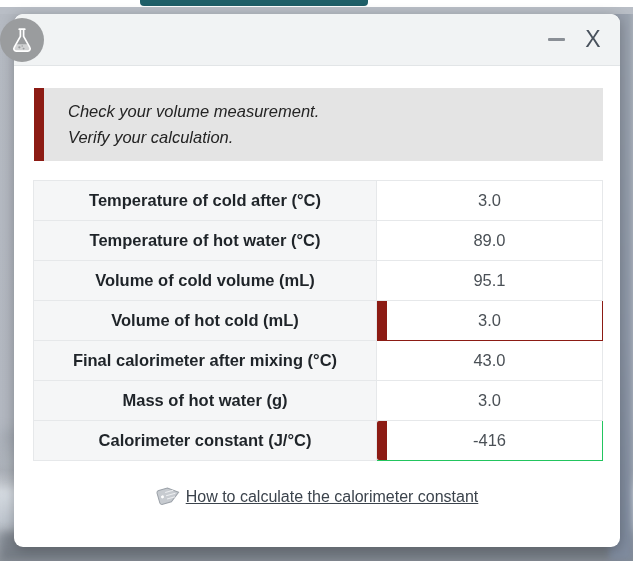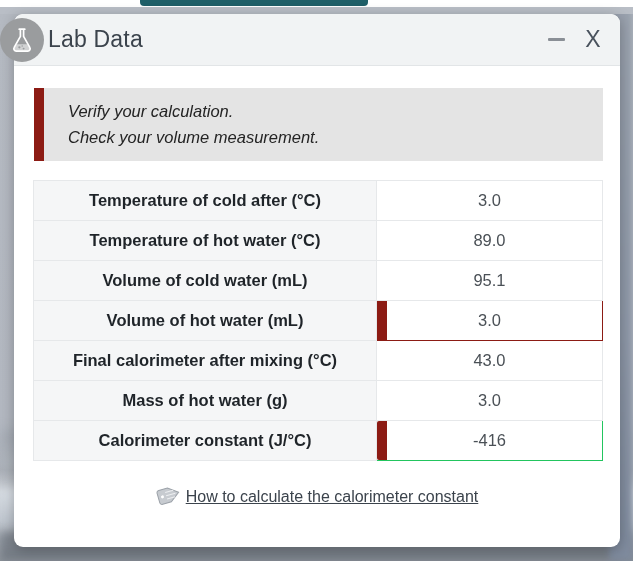--- a/index.html
+++ b/index.html
@@ -254,7 +254,6 @@
 <div id="dialog">
 
   <div id="dialog-header">
-    <div id="dialog-title">Lab Data</div>
 
     <div id="win-controls">
       <div id="minimize-button">

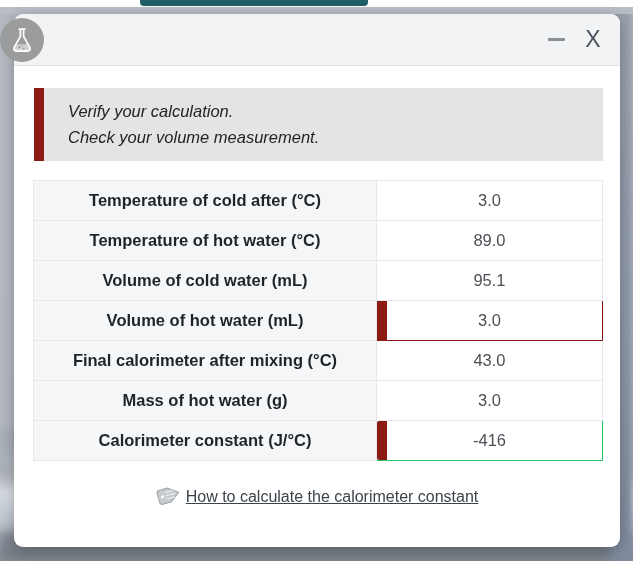--- a/index.html
+++ b/index.html
@@ -268,8 +268,8 @@
     <div id="alert-box">
       <div id="alert-accent"></div>
       <div id="alert-text">
+        <div>Check your volume measurement.</div>
         <div>Verify your calculation.</div>
-        <div>Check your volume measurement.</div>
       </div>
     </div>
 

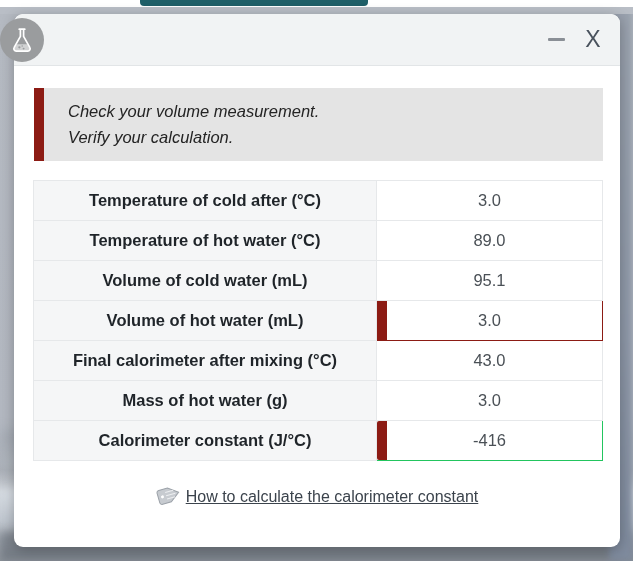--- a/index.html
+++ b/index.html
@@ -287,7 +287,7 @@
         </tr>
 
         <tr>
-          <td class="label">Volume of cold water (mL)</td>
+          <td class="label">Volume of cold volume (mL)</td>
           <td class="value">95.1</td>
         </tr>
 

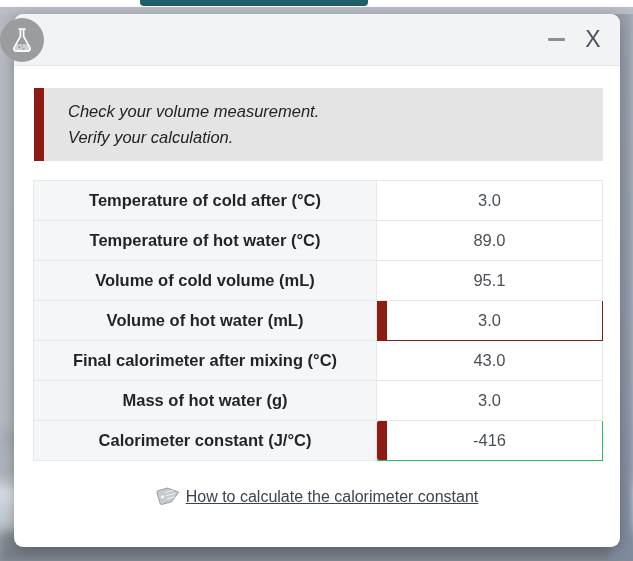--- a/index.html
+++ b/index.html
@@ -292,7 +292,7 @@
         </tr>
 
         <tr class="flagged">
-          <td class="label">Volume of hot water (mL)</td>
+          <td class="label">Volume of hot cold (mL)</td>
           <td class="value">
             <span class="value-accent"></span>
             <span>3.0</span>

